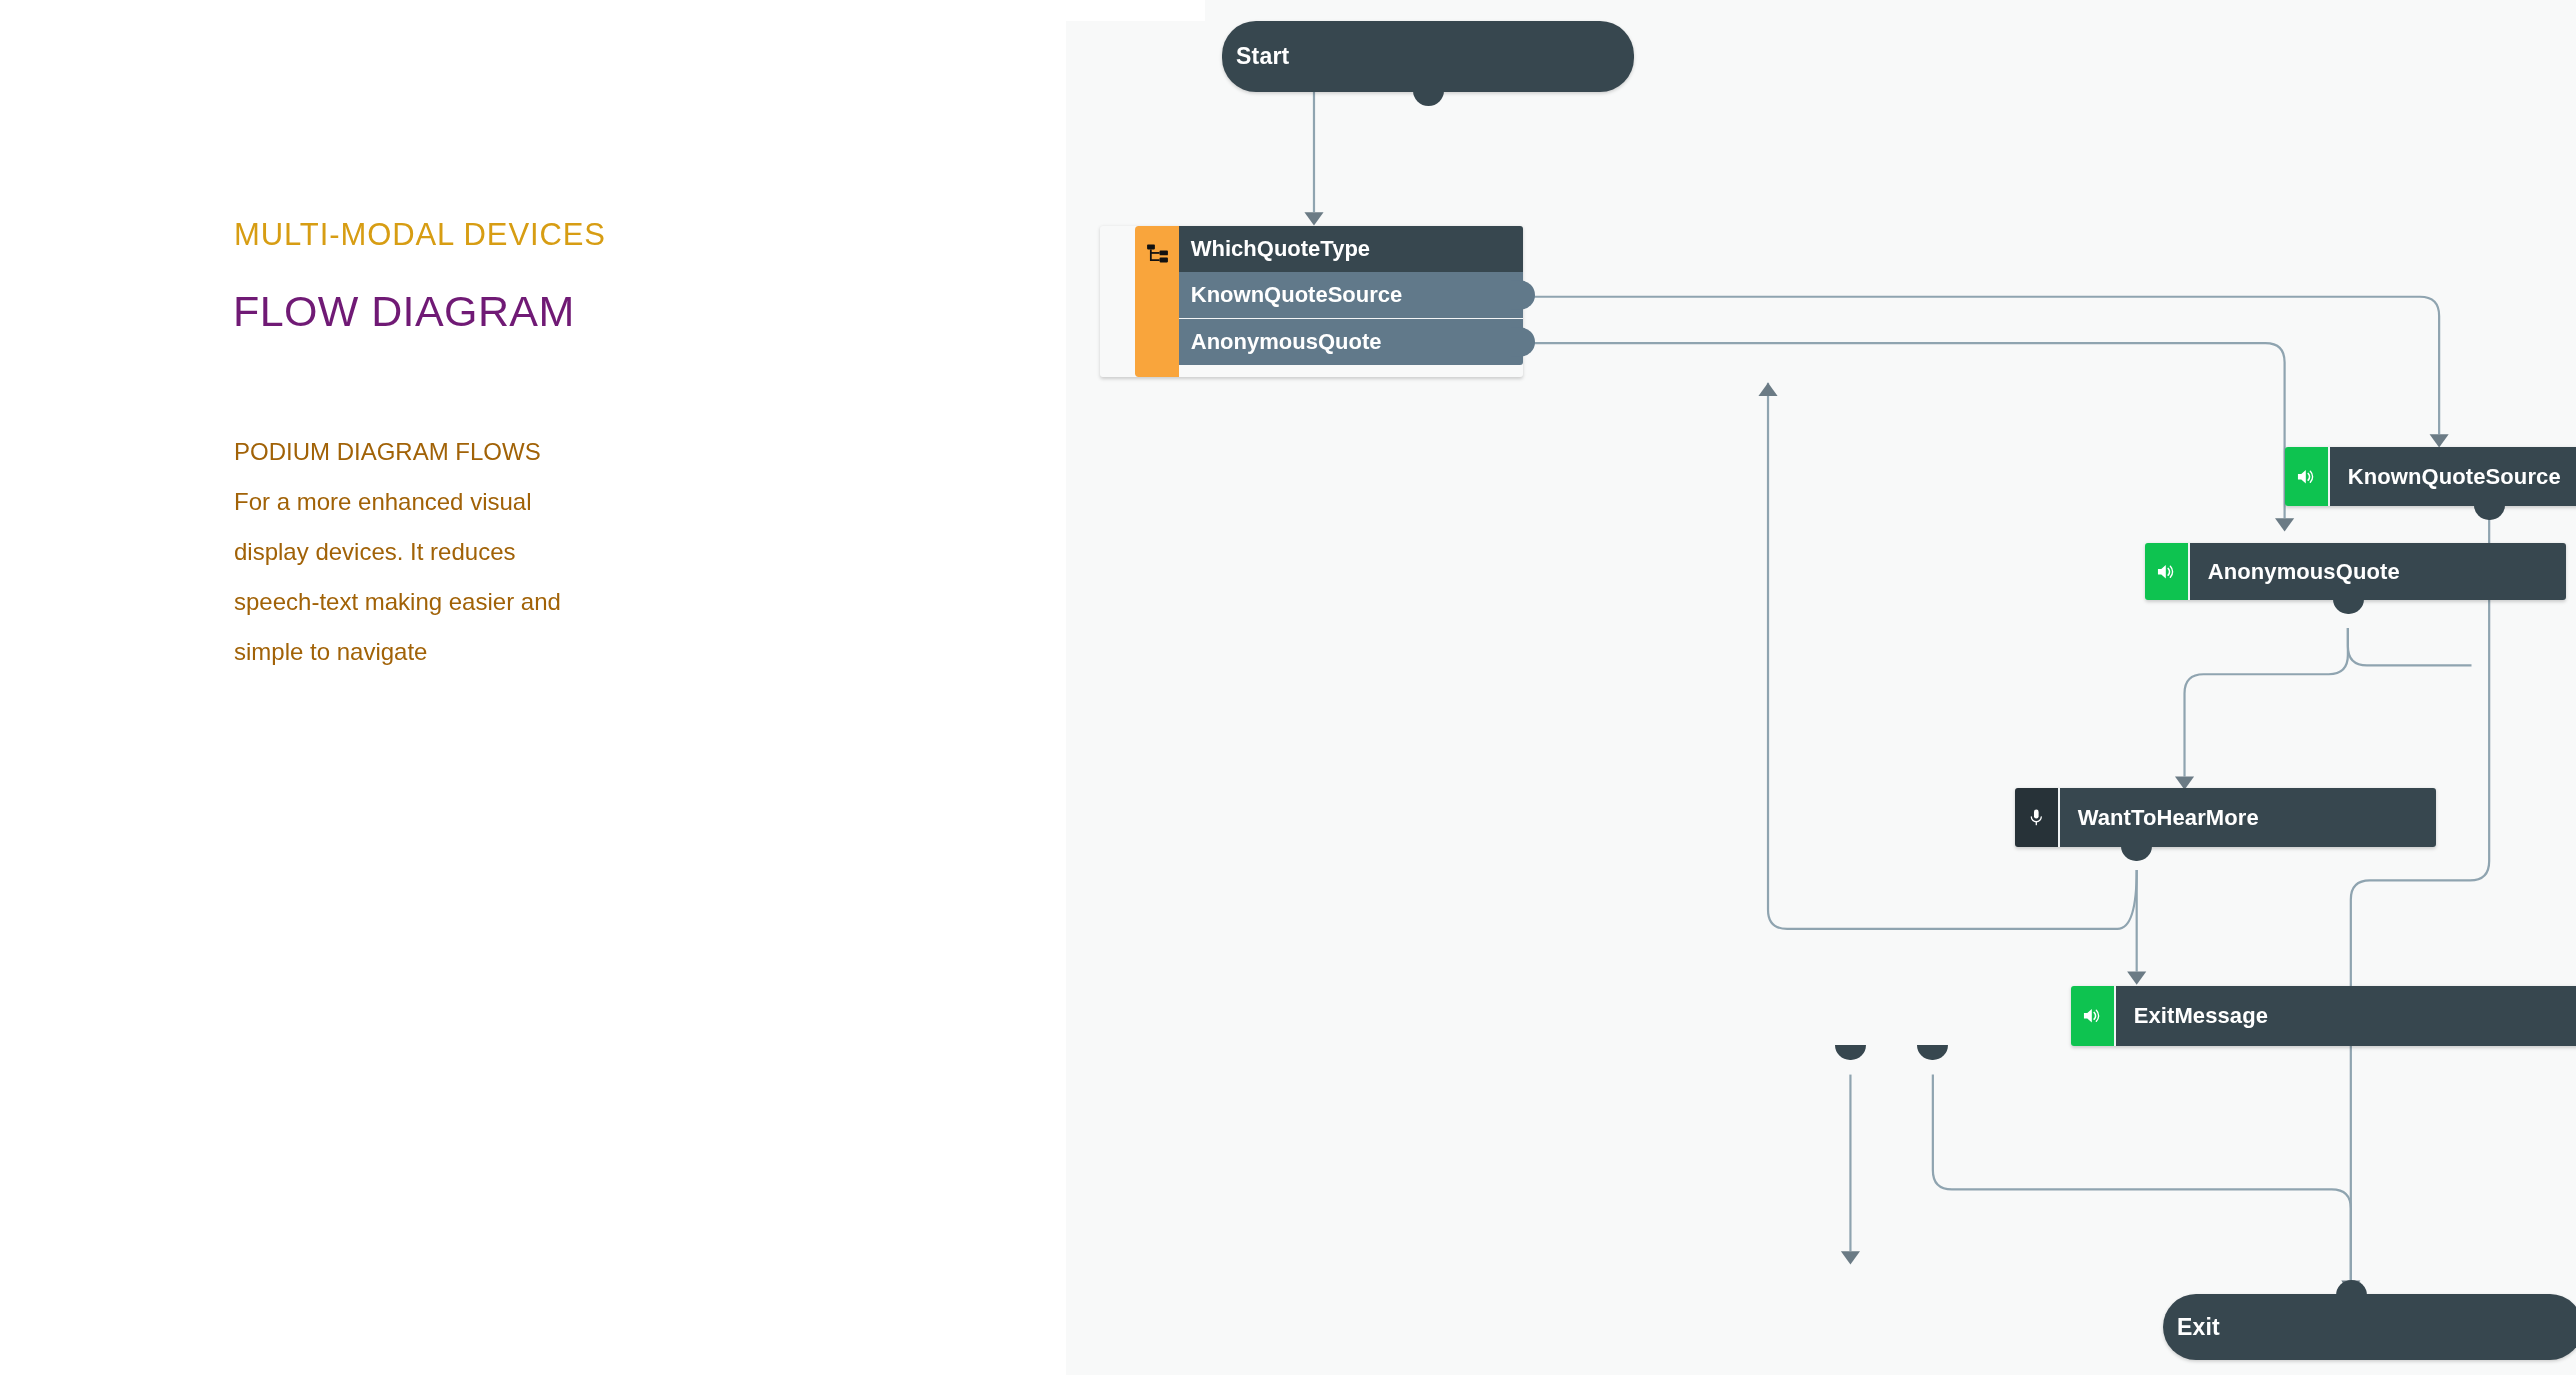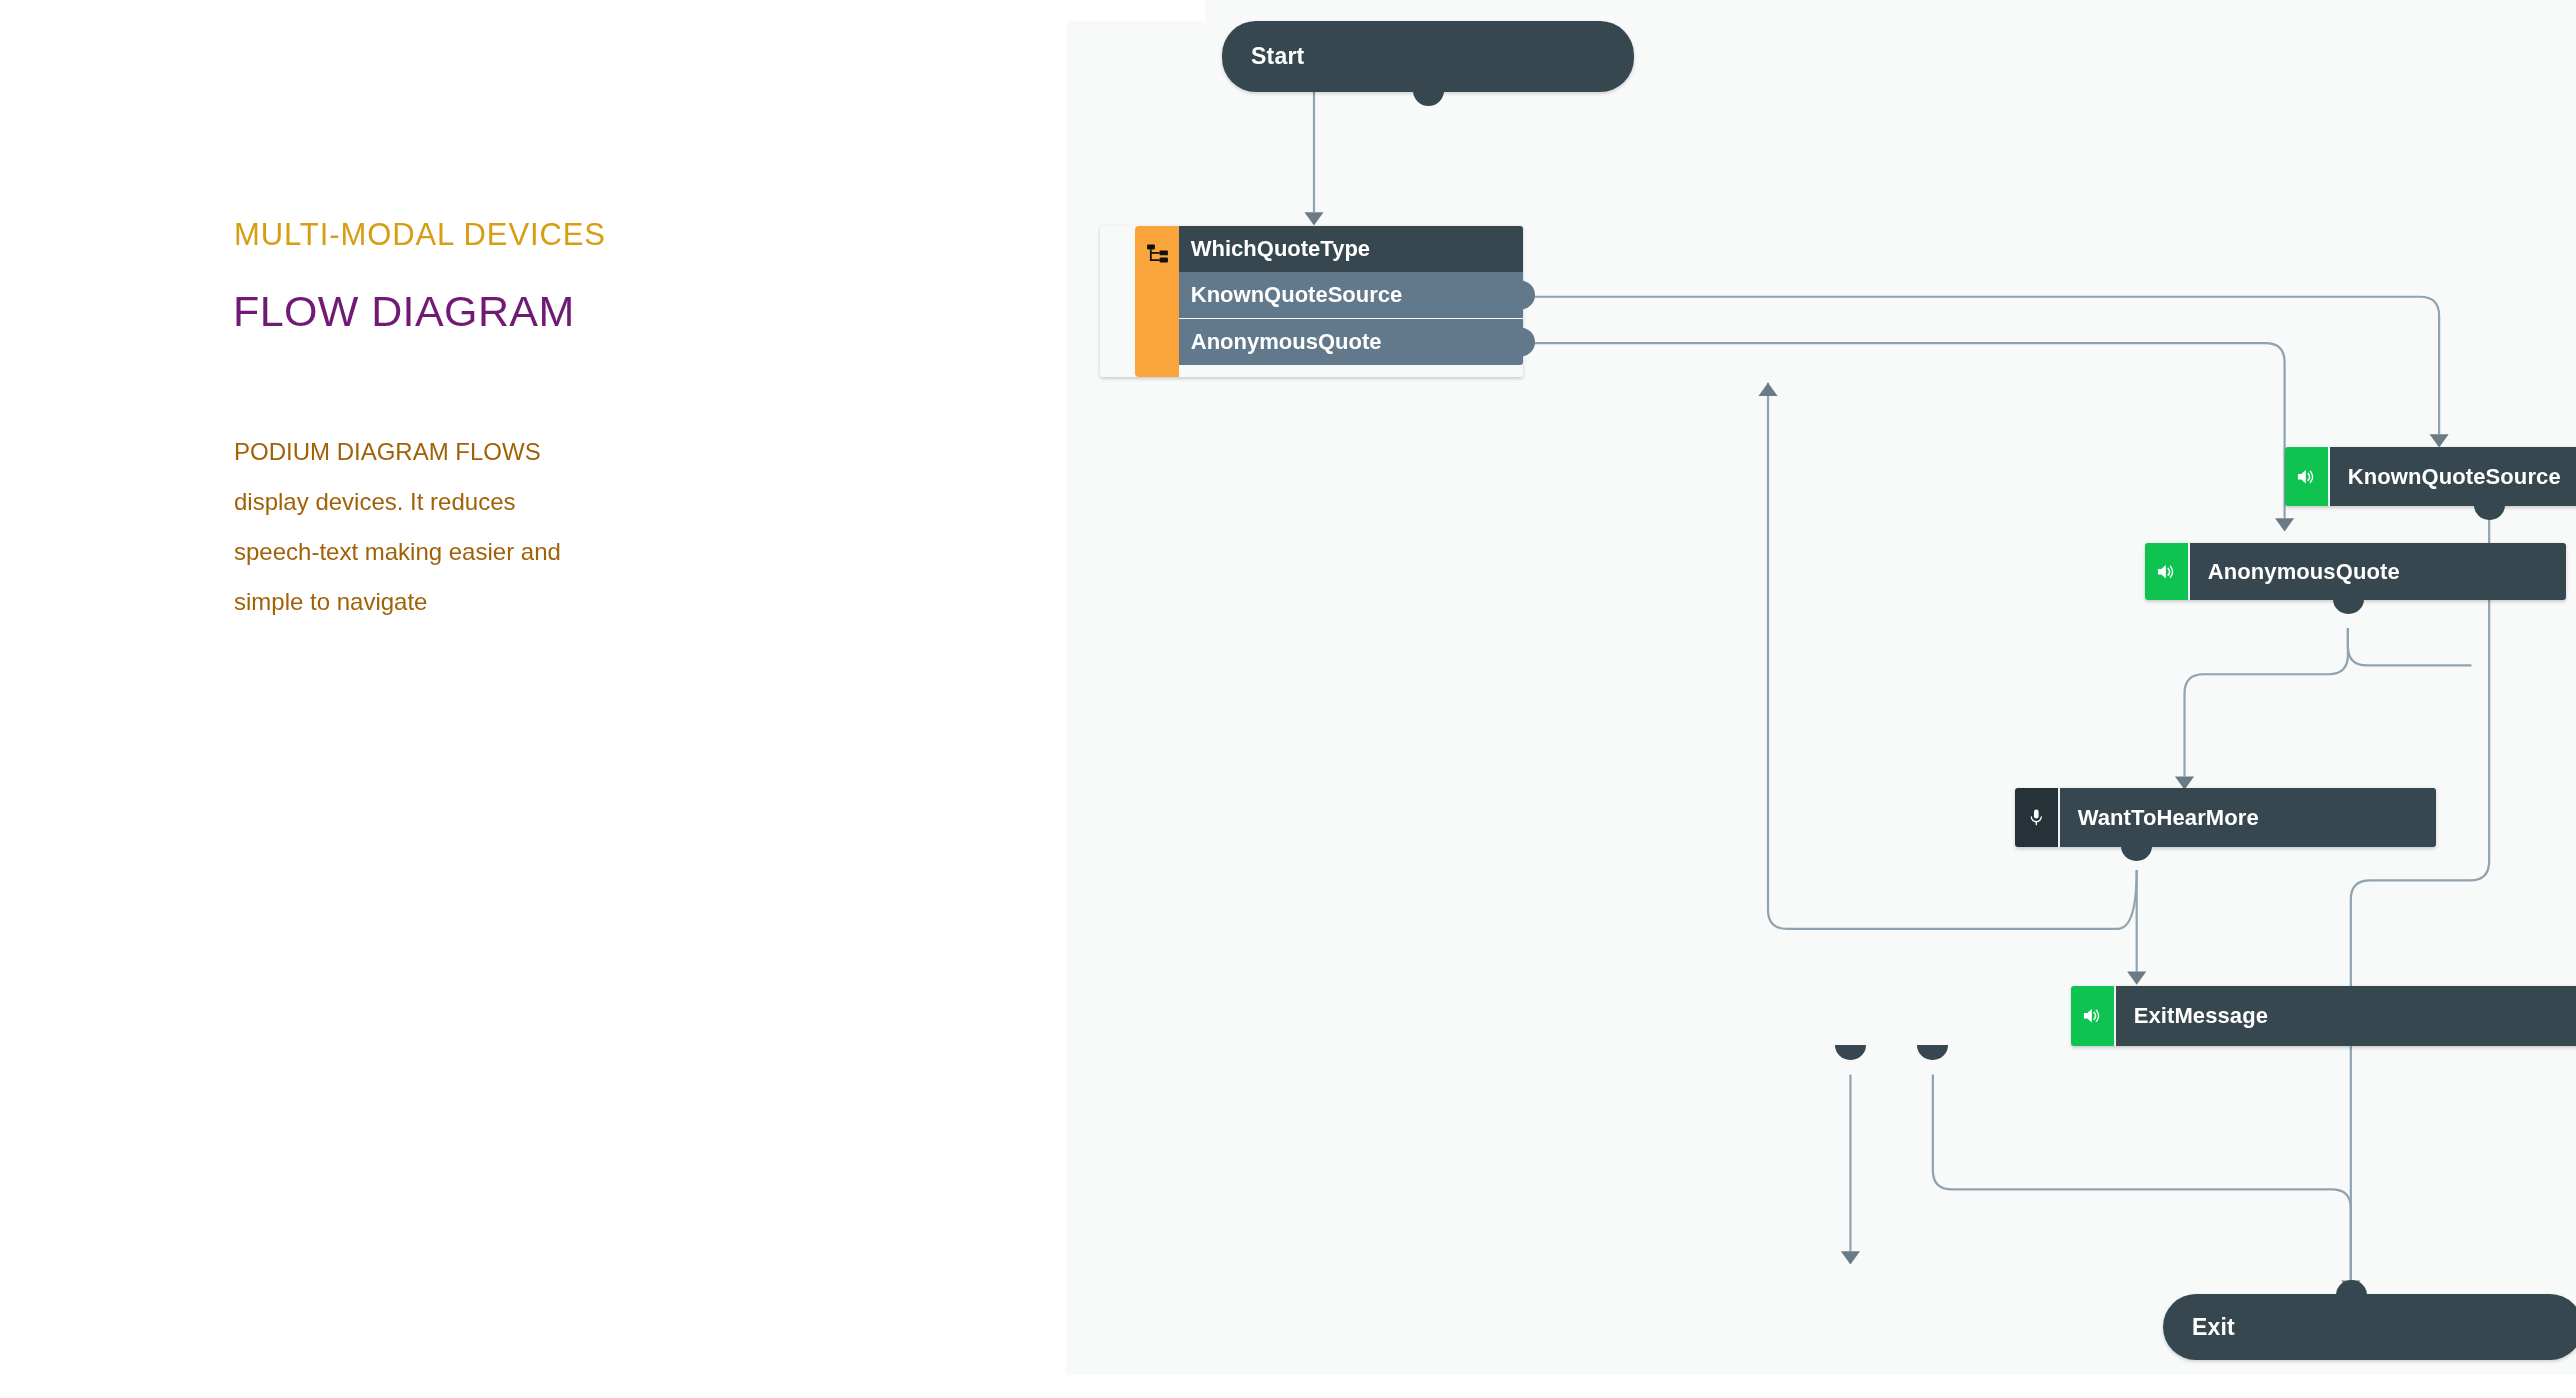--- a/index.html
+++ b/index.html
@@ -88,7 +88,7 @@
   .terminal .label {
     font-size: 23px;
     font-weight: bold;
-    margin-left: 29px;
+    margin-left: 14px;
     letter-spacing: 0.2px;
   }
 

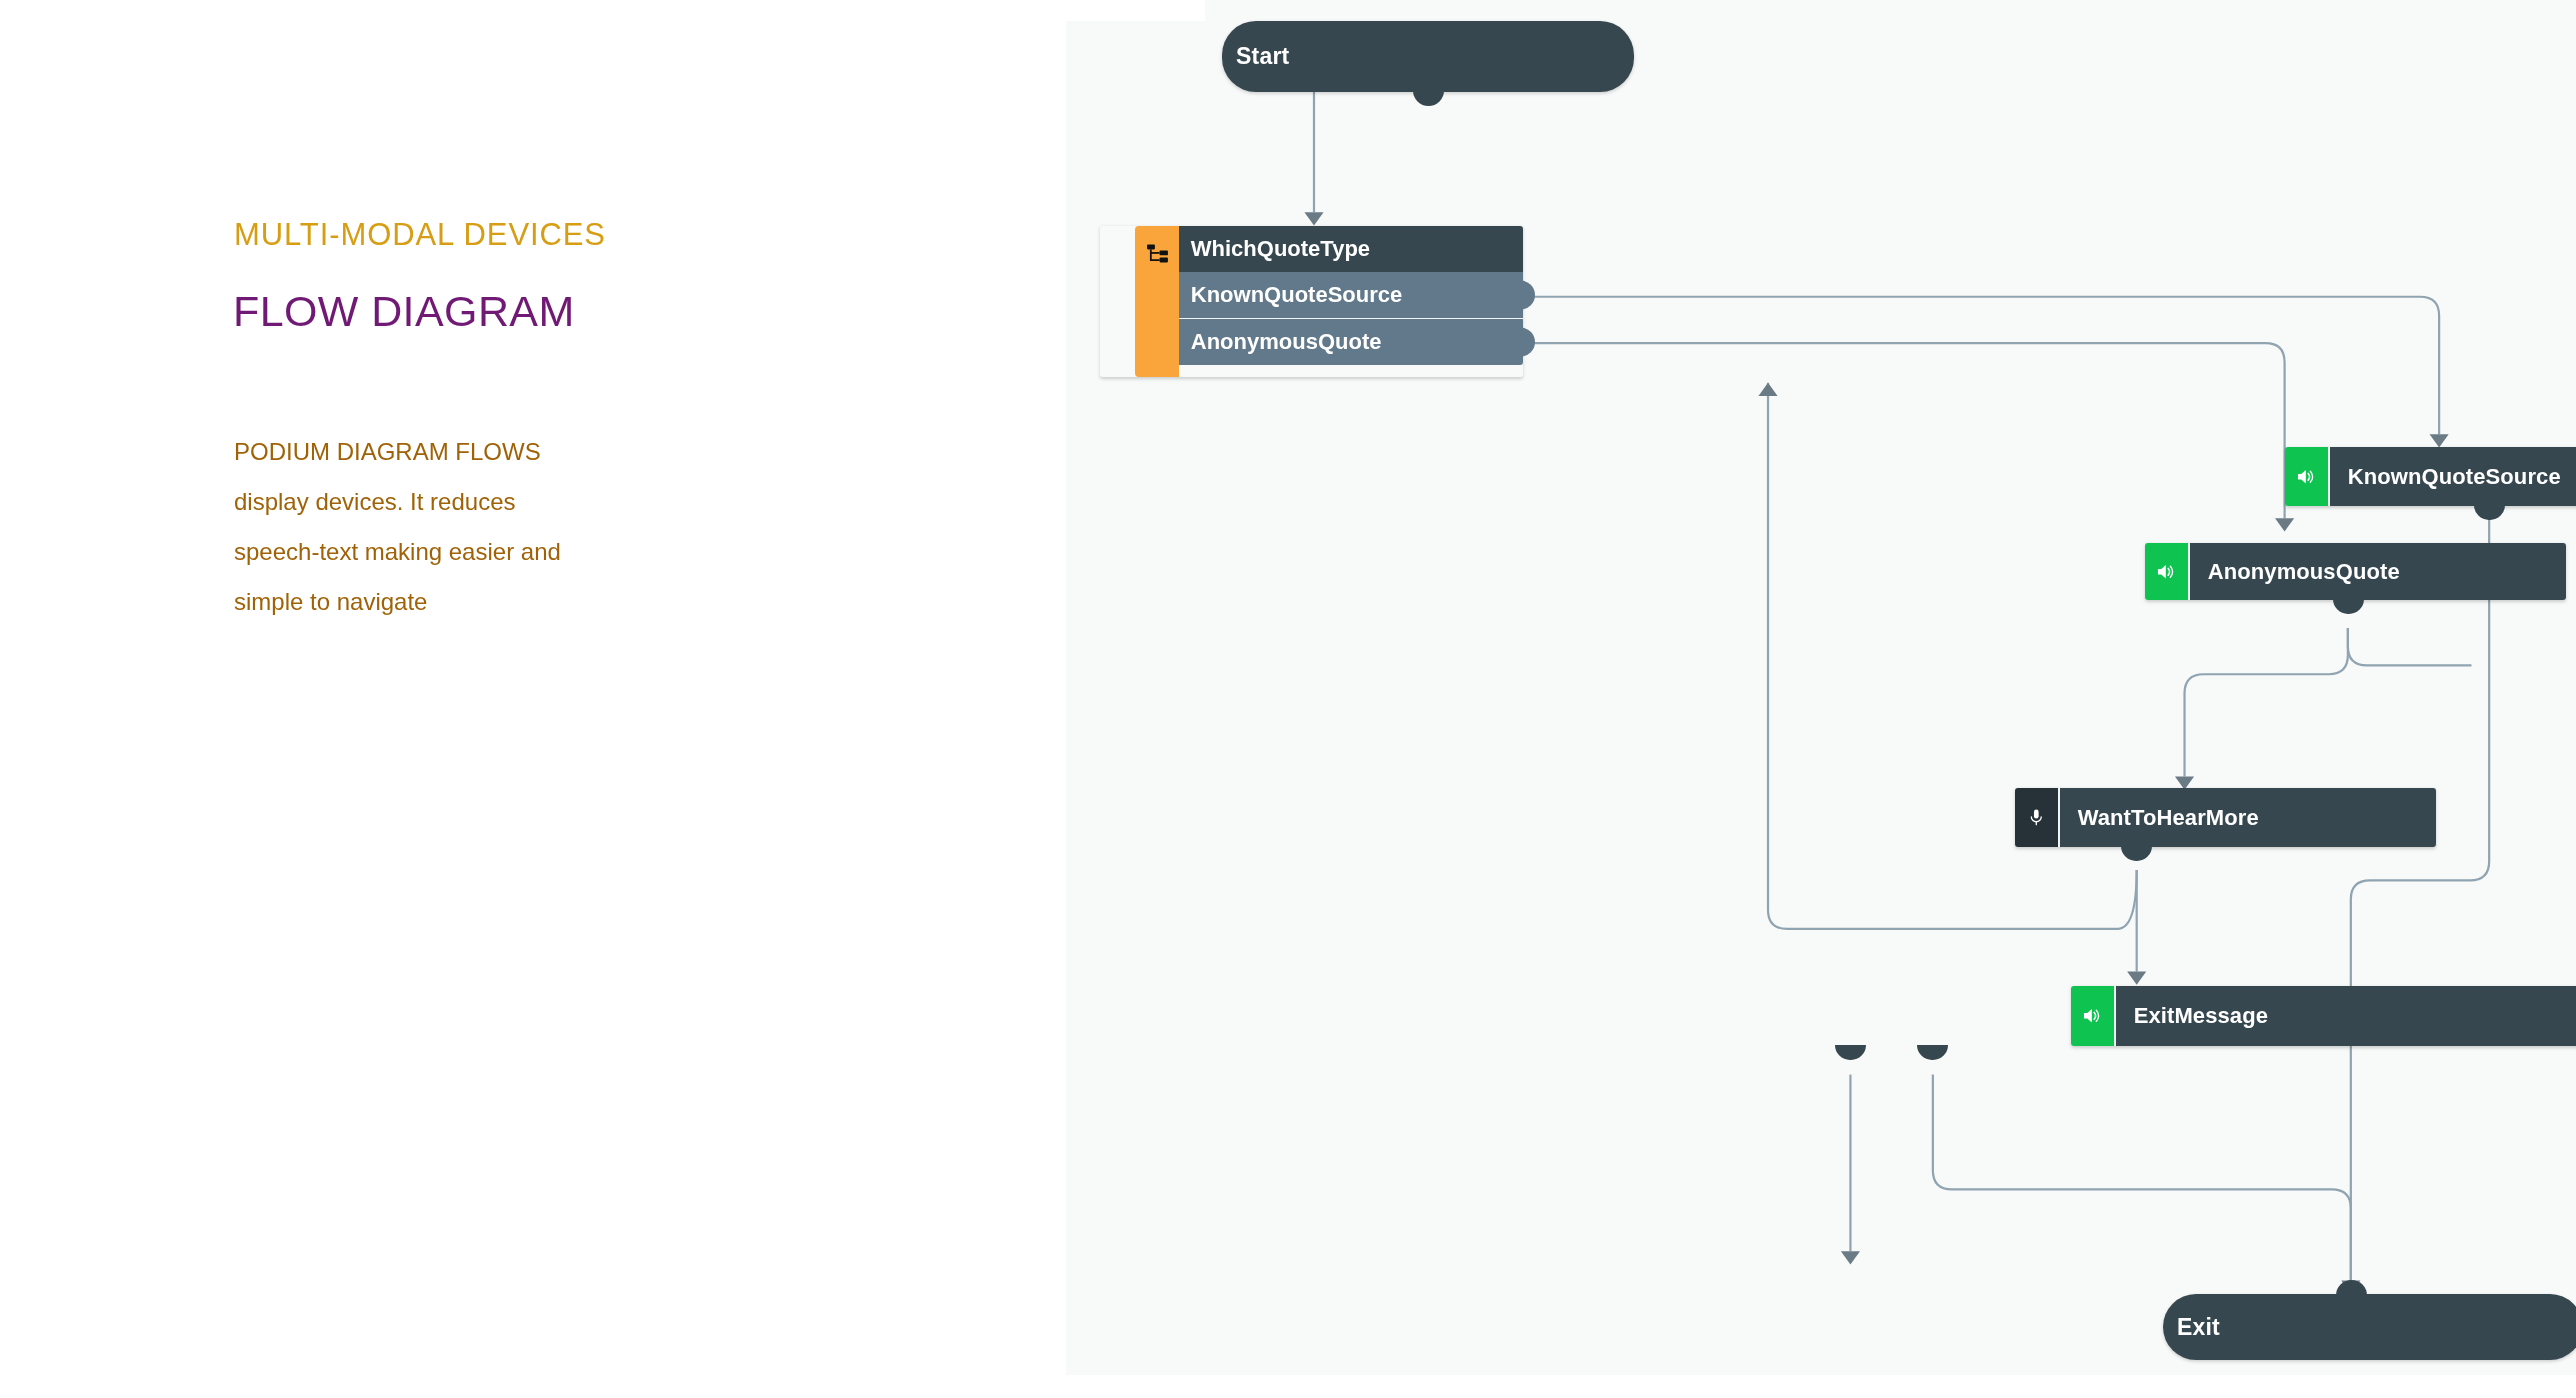--- a/index.html
+++ b/index.html
@@ -212,6 +212,7 @@
   <div id="page-title">FLOW DIAGRAM</div>
   <div id="body-copy">
     <div class="line">PODIUM DIAGRAM FLOWS</div>
+    <div class="line">For a more enhanced visual</div>
     <div class="line">display devices. It reduces</div>
     <div class="line">speech-text making easier and</div>
     <div class="line">simple to navigate</div>

